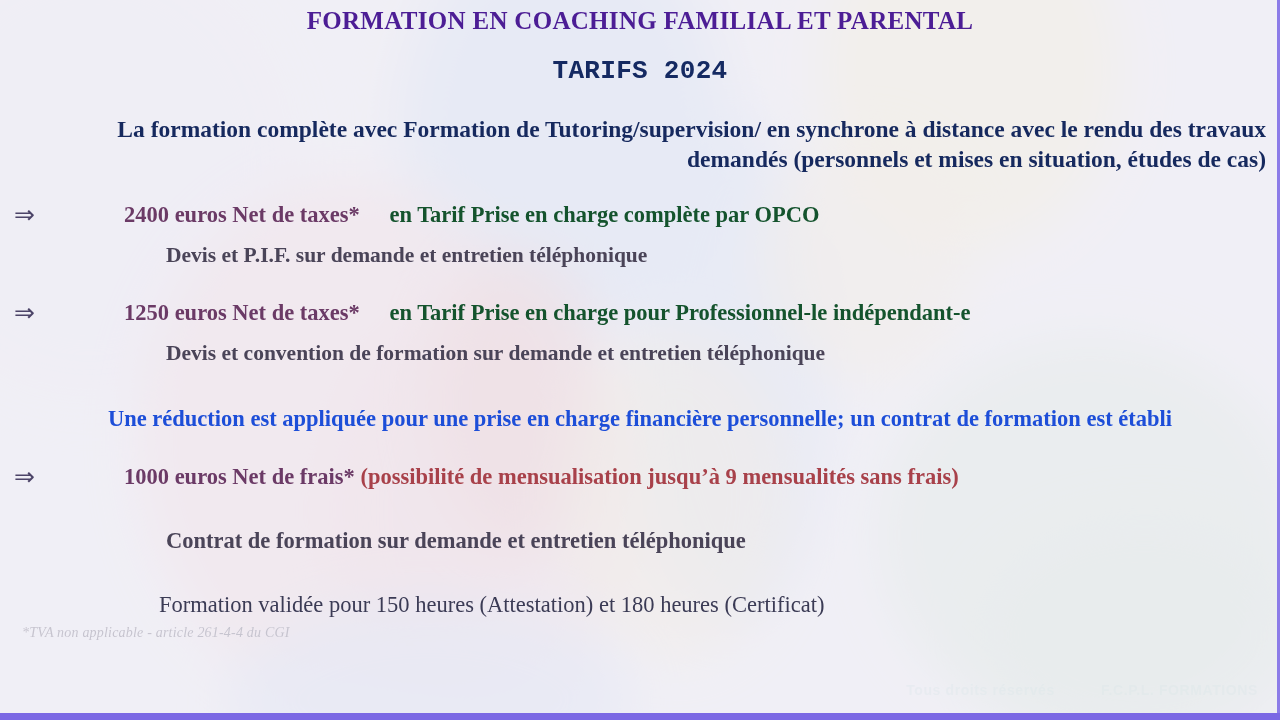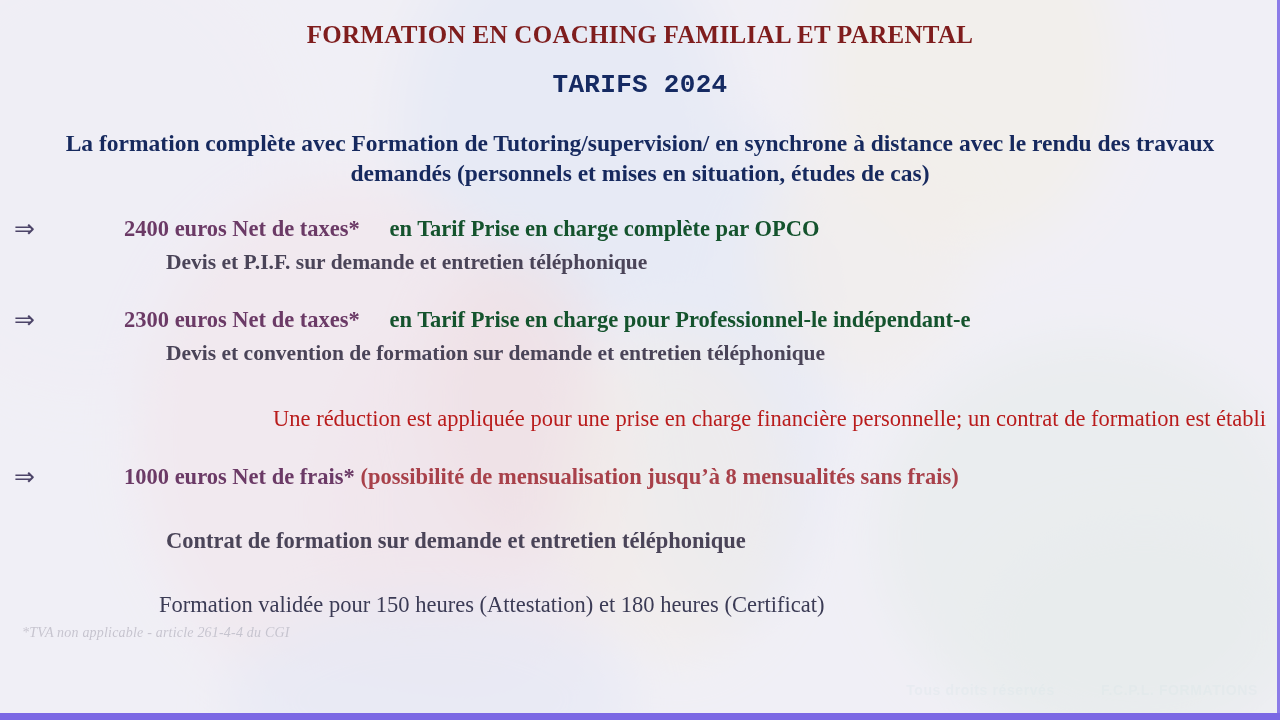--- a/index.html
+++ b/index.html
@@ -88,9 +88,9 @@
     letter-spacing: .3px;
   }
   #title-main {
-    color: #7f1d1d;
+    color: #4c1d95;
     font-size: 25px;
-    margin-top: 21px;
+    margin-top: 7px;
     line-height: 1.15;
   }
   #title-sub {

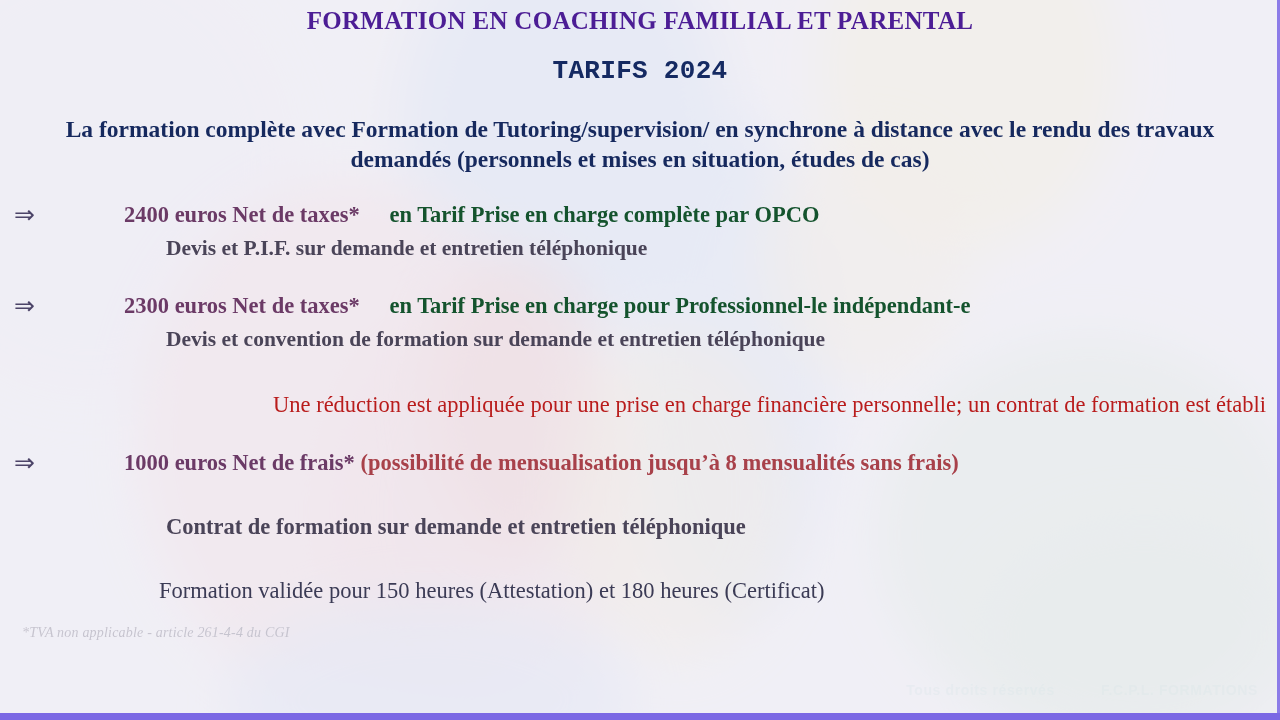--- a/index.html
+++ b/index.html
@@ -107,7 +107,7 @@
     font-weight: bold;
     line-height: 1.3;
     margin-top: 27px;
-    text-align: center;
+    text-align: right;
   }
 
   .offer-block {

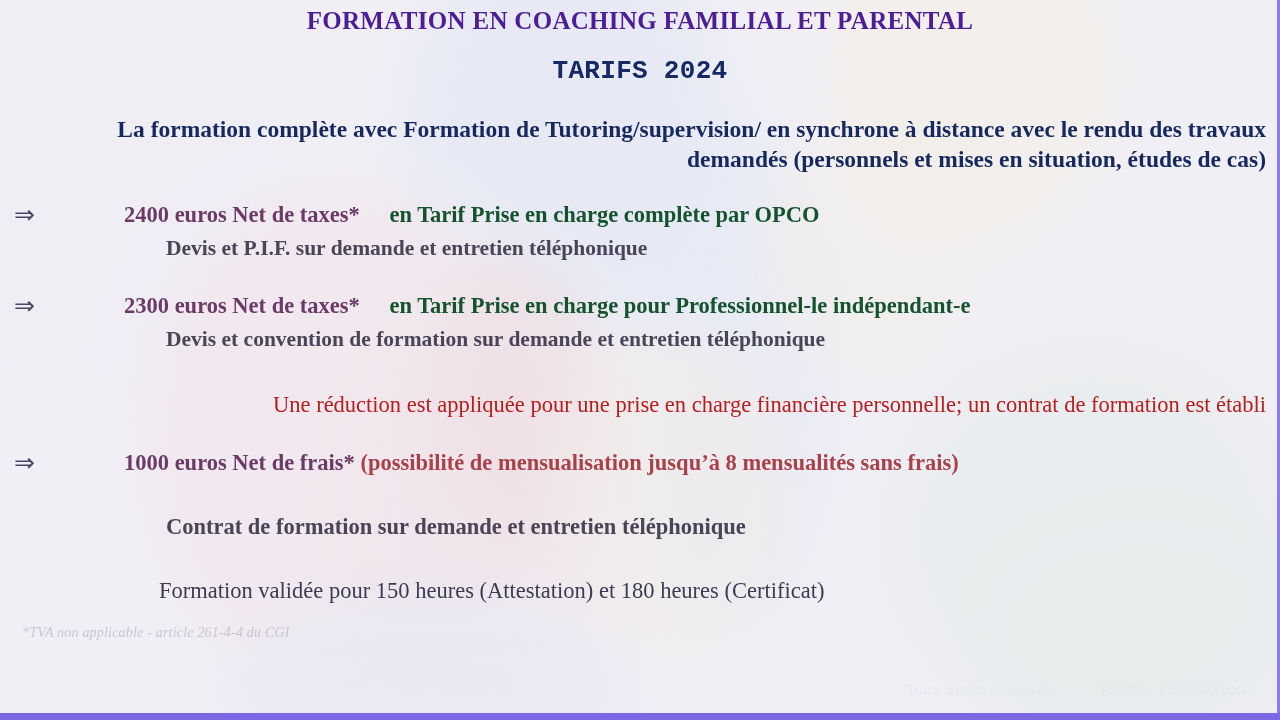--- a/index.html
+++ b/index.html
@@ -144,7 +144,7 @@
     font-weight: bold;
     color: #4a4458;
     line-height: 1.3;
-    margin-top: 5px;
+    margin-top: 12px;
   }
 
   #reduction {

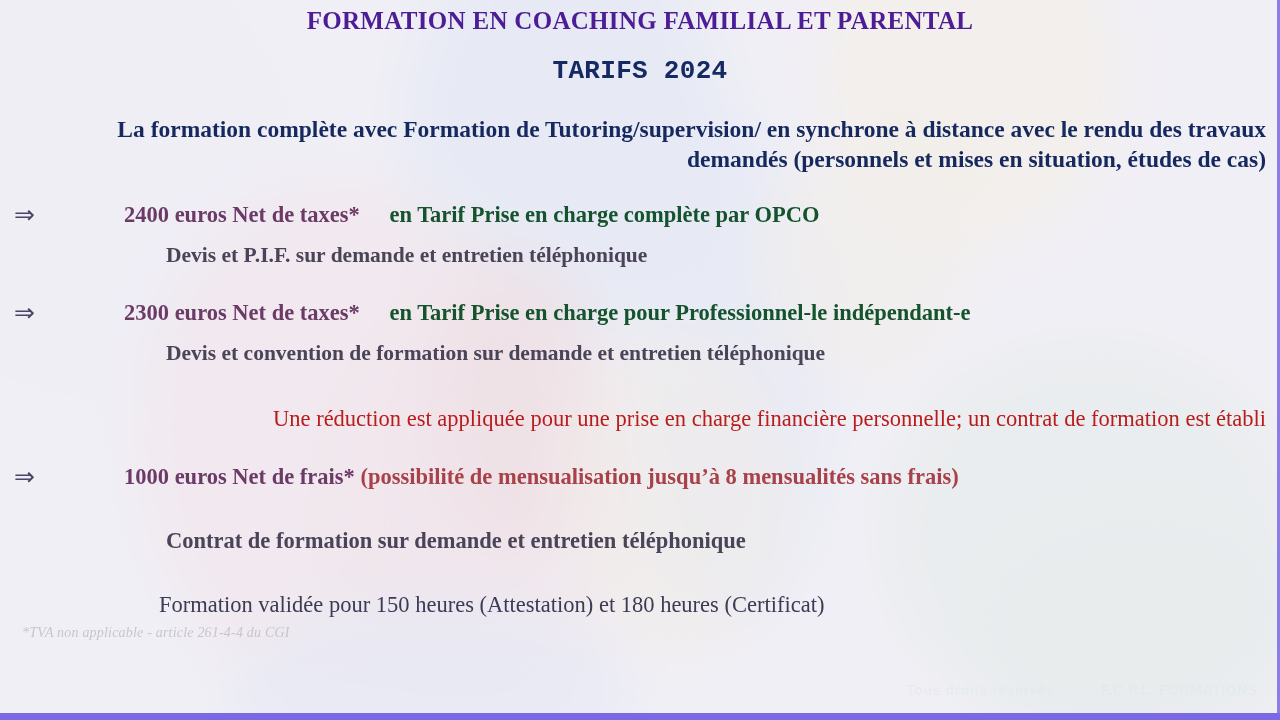--- a/index.html
+++ b/index.html
@@ -240,7 +240,7 @@
     <div class="offer-block gap-lg">
       <span class="arrow-glyph">⇒</span>
       <div class="offer-line">
-        <span class="price">2300 euros Net de taxes*</span><span class="tarif-blue"> en Tarif Prise en charge pour Professionnel-le indépendant-e</span>
+        <span class="price">1250 euros Net de taxes*</span><span class="tarif-blue"> en Tarif Prise en charge pour Professionnel-le indépendant-e</span>
       </div>
       <div class="offer-sub">Devis et convention de formation sur demande et entretien téléphonique</div>
     </div>

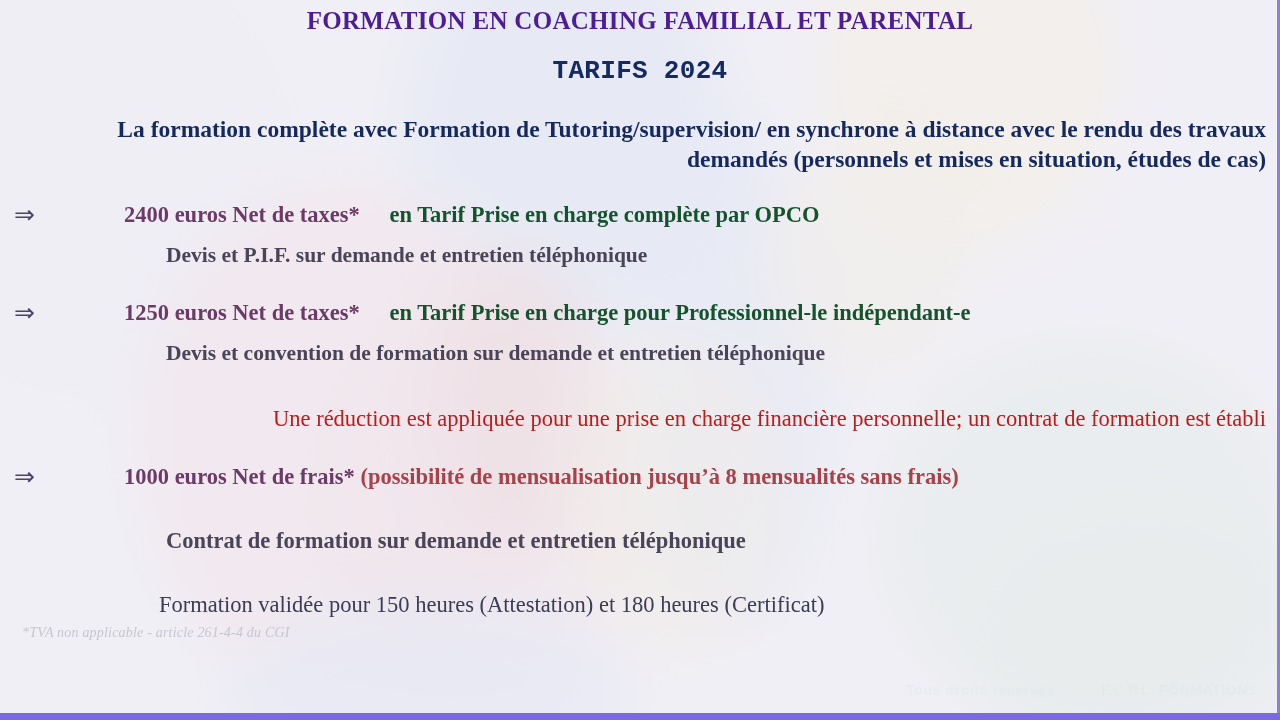--- a/index.html
+++ b/index.html
@@ -150,10 +150,10 @@
   #reduction {
     margin-top: 37px;
     font-size: 22.5px;
-    font-weight: normal;
-    color: #b91c1c;
+    font-weight: bold;
+    color: #1d4ed8;
     line-height: 1.25;
-    text-align: right;
+    text-align: center;
   }
 
   #contract-line {

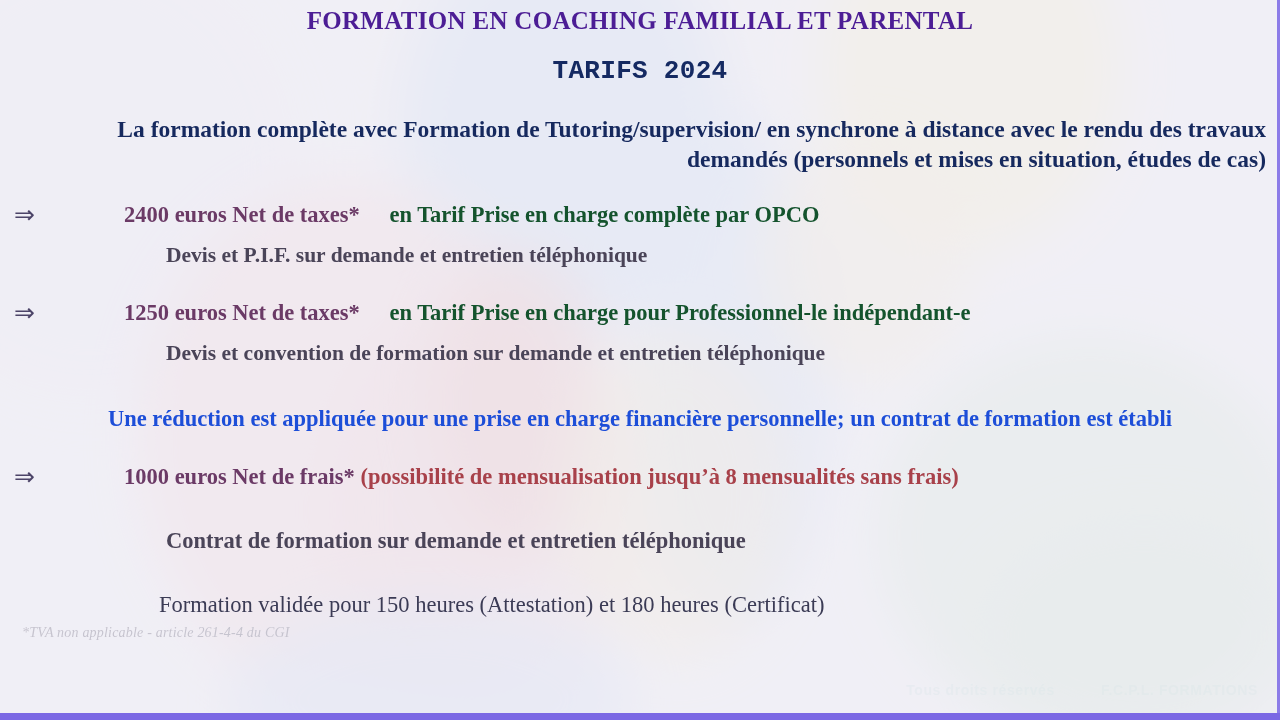--- a/index.html
+++ b/index.html
@@ -250,7 +250,7 @@
     <div class="offer-block gap-lg">
       <span class="arrow-glyph">⇒</span>
       <div class="offer-line">
-        <span class="price">1000 euros Net de frais*</span><span class="tarif-red"> (possibilité de mensualisation jusqu’à 8 mensualités sans frais)</span>
+        <span class="price">1000 euros Net de frais*</span><span class="tarif-red"> (possibilité de mensualisation jusqu’à 9 mensualités sans frais)</span>
       </div>
     </div>
 

